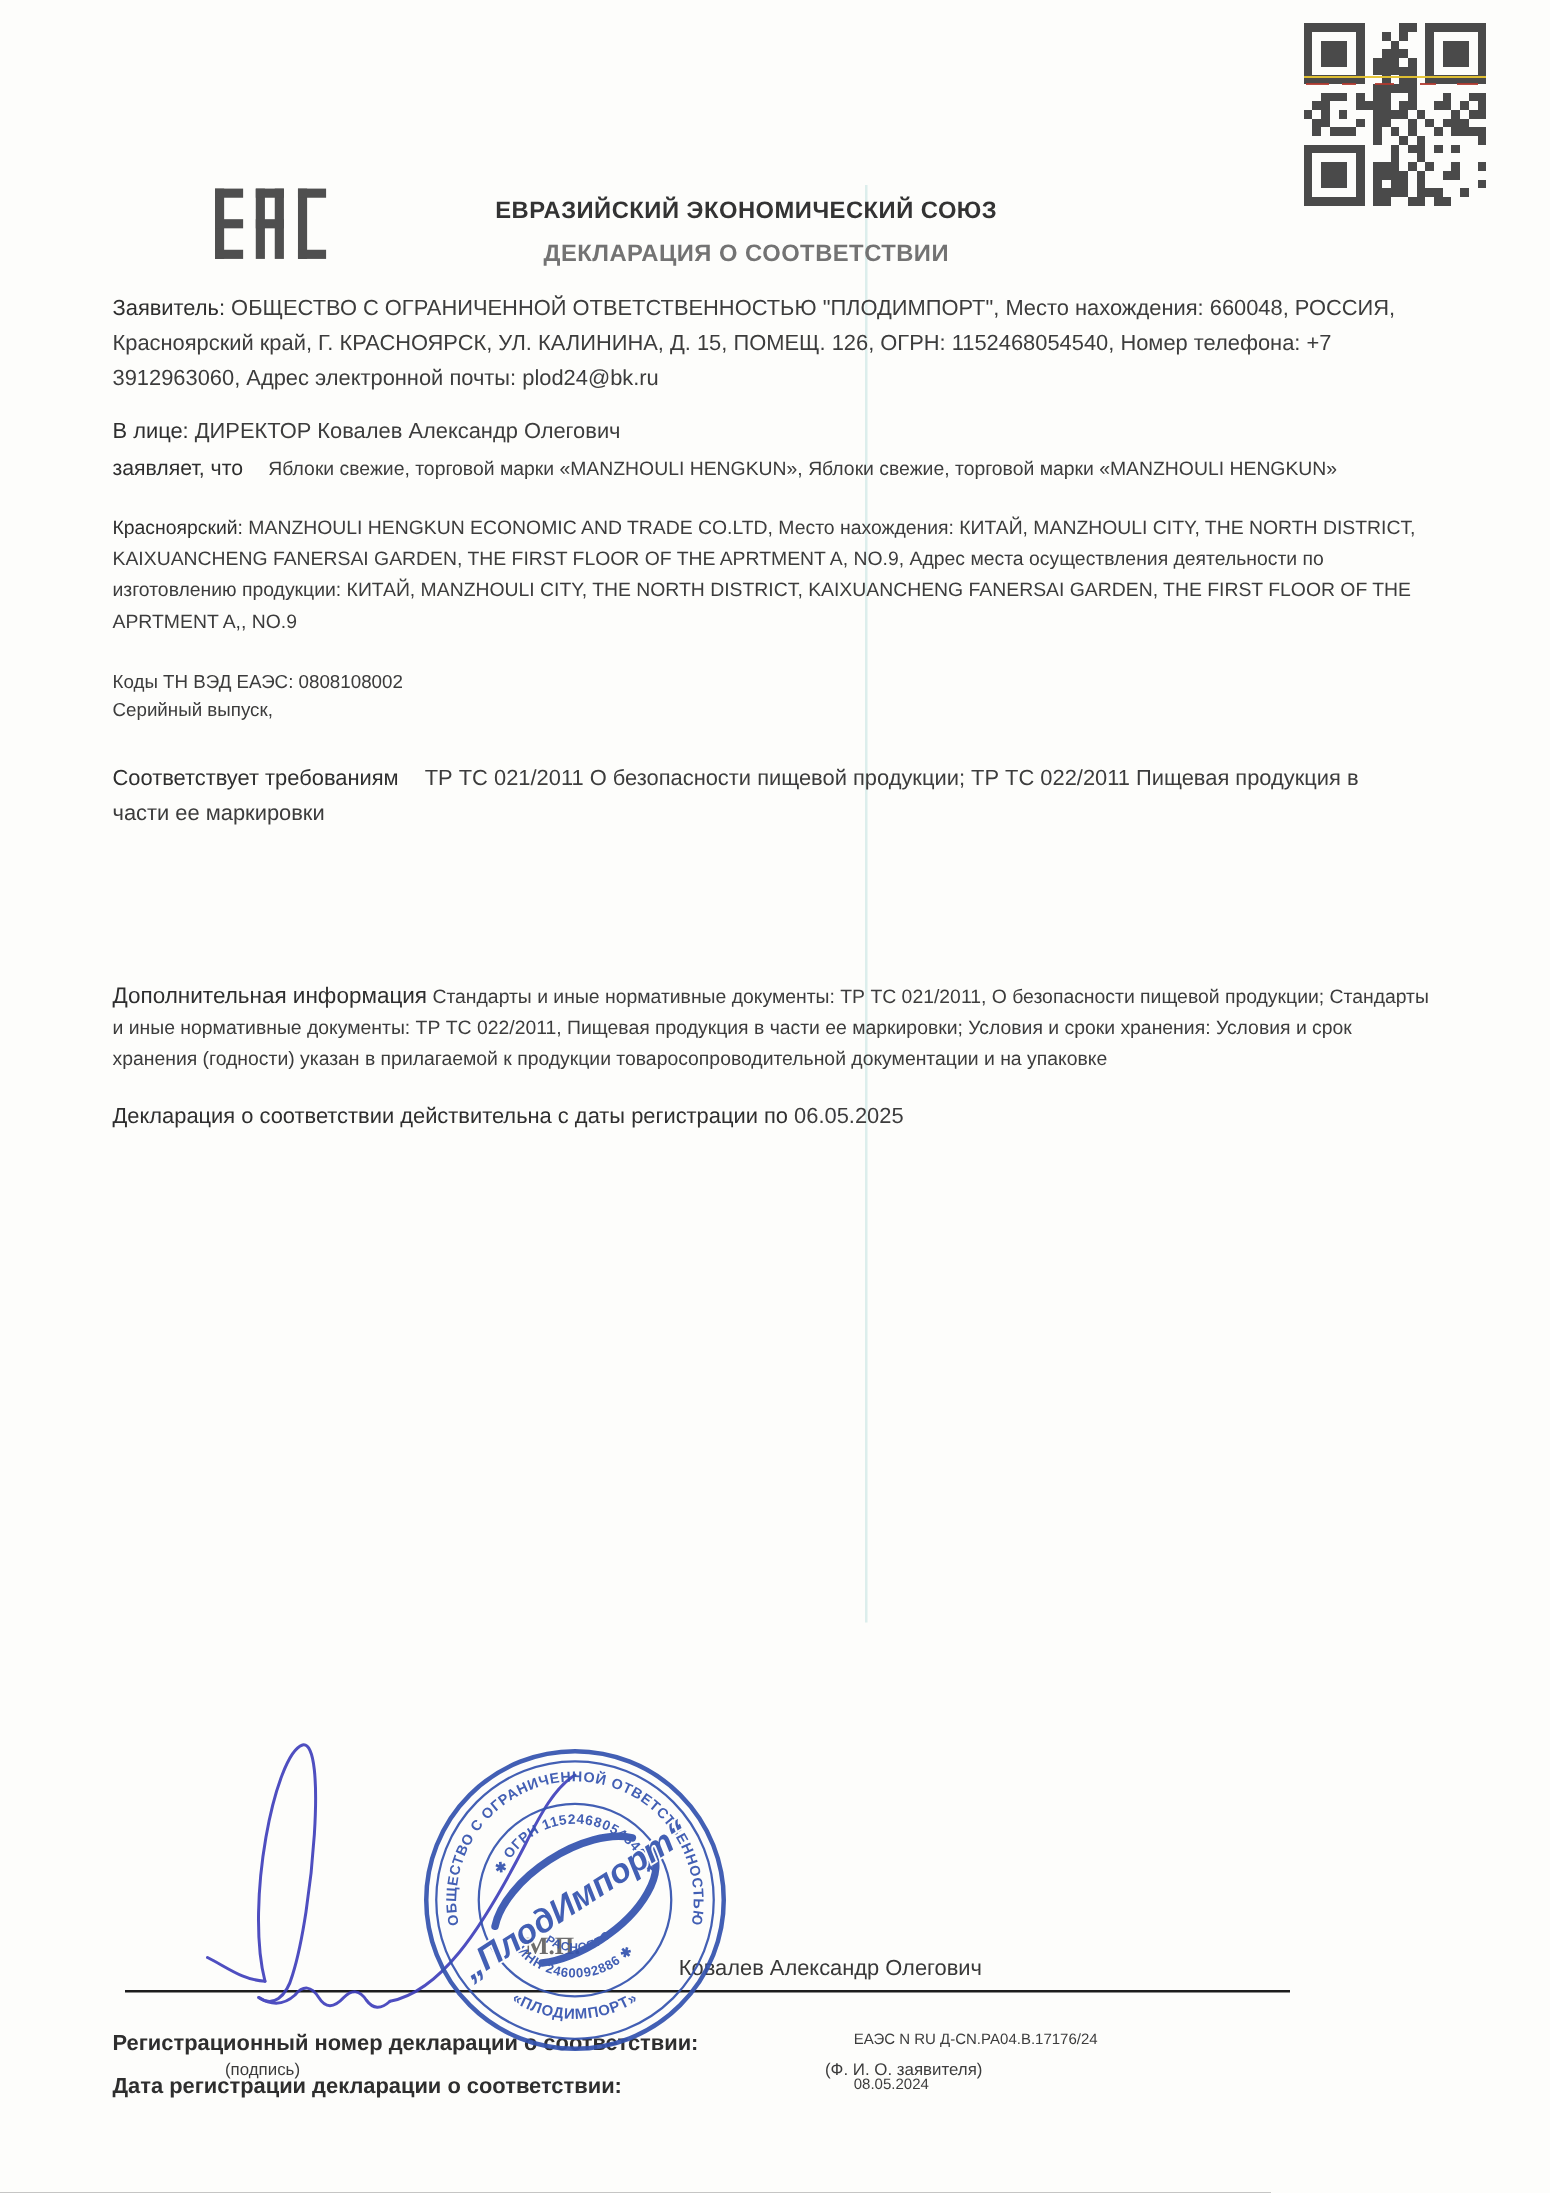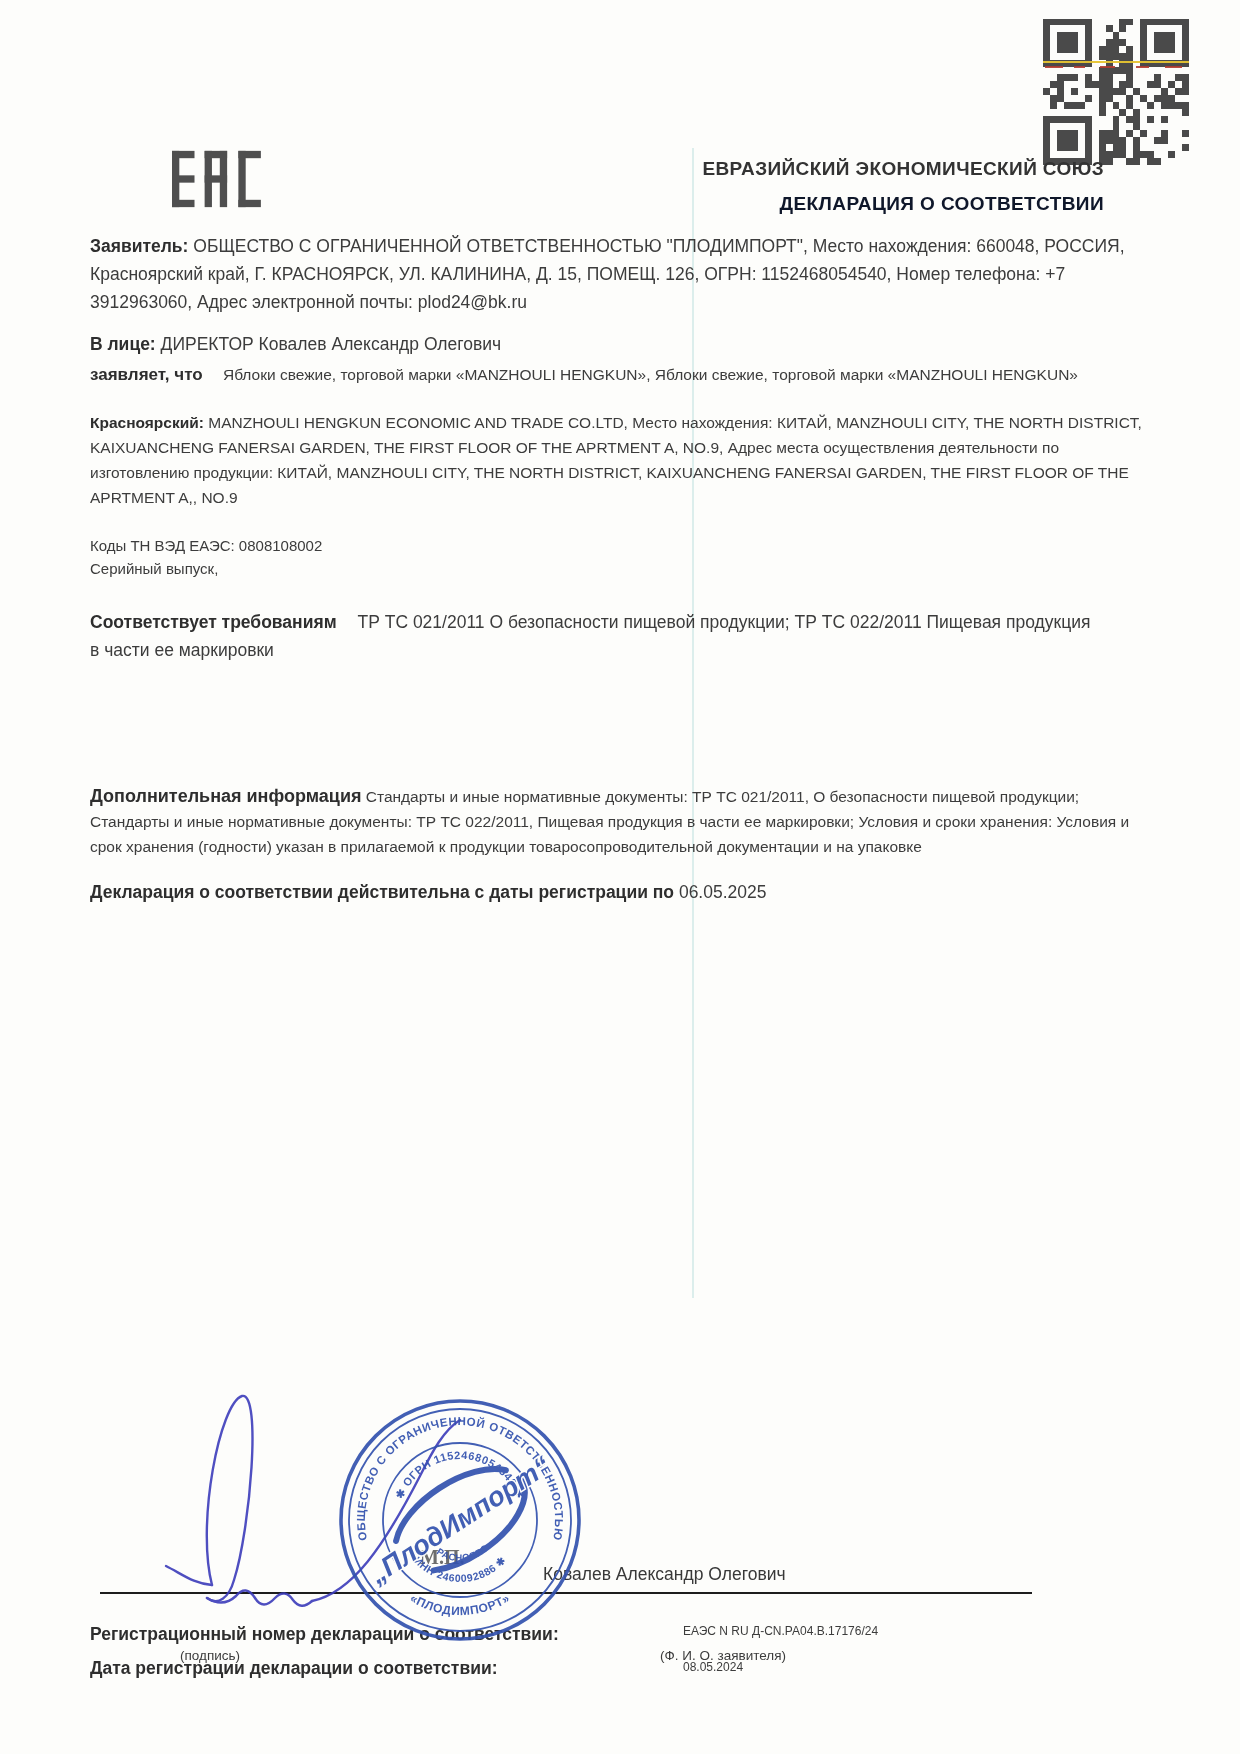--- a/index.html
+++ b/index.html
@@ -14,7 +14,7 @@
   .p-med{font-size:15.5px;line-height:25px;}
   .p-small{font-size:15px;line-height:23px;}
   .lbl{font-weight:700;color:#2e2e2e;text-align:right;}
-  .title-block{left:90px;width:1014px;text-align:right;}
+  .title-block{left:90px;width:1014px;text-align:center;}
   .doc-title{font-size:19px;font-weight:700;color:#333;letter-spacing:.4px;}
   .doc-subtitle{font-size:19px;font-weight:700;color:#0f172a;letter-spacing:.4px;margin-top:13px;}
   .gap-label{margin-right:16px;}

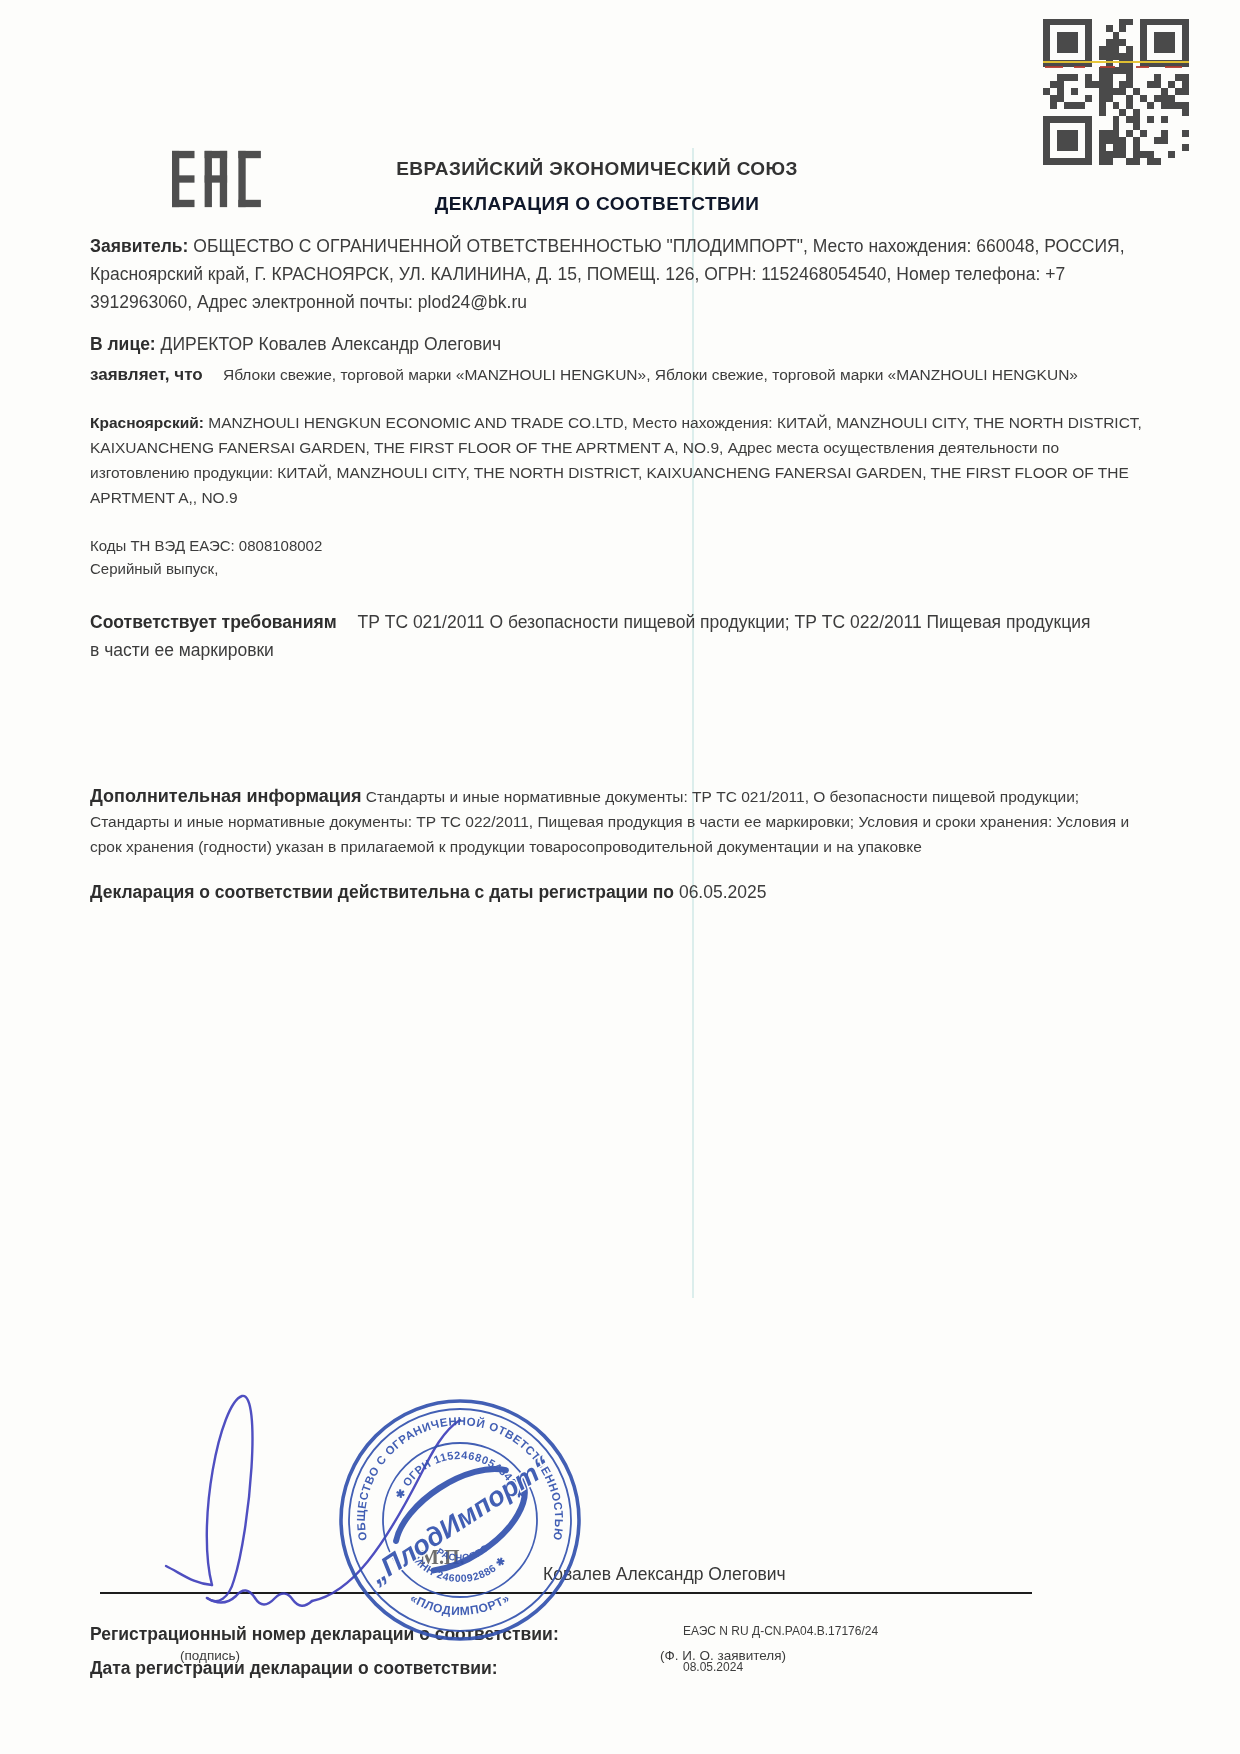--- a/index.html
+++ b/index.html
@@ -16,7 +16,7 @@
   .lbl{font-weight:700;color:#2e2e2e;text-align:right;}
   .title-block{left:90px;width:1014px;text-align:center;}
   .doc-title{font-size:19px;font-weight:700;color:#333;letter-spacing:.4px;}
-  .doc-subtitle{font-size:19px;font-weight:700;color:#0f172a;letter-spacing:.4px;margin-top:13px;}
+  .doc-subtitle{font-size:19px;font-weight:700;color:#737373;letter-spacing:.4px;margin-top:13px;}
   .gap-label{margin-right:16px;}
   .tail-block{display:block;font-weight:700;}
   .scanline{left:692px;top:148px;width:2px;height:1150px;background:rgba(165,214,214,.38);}

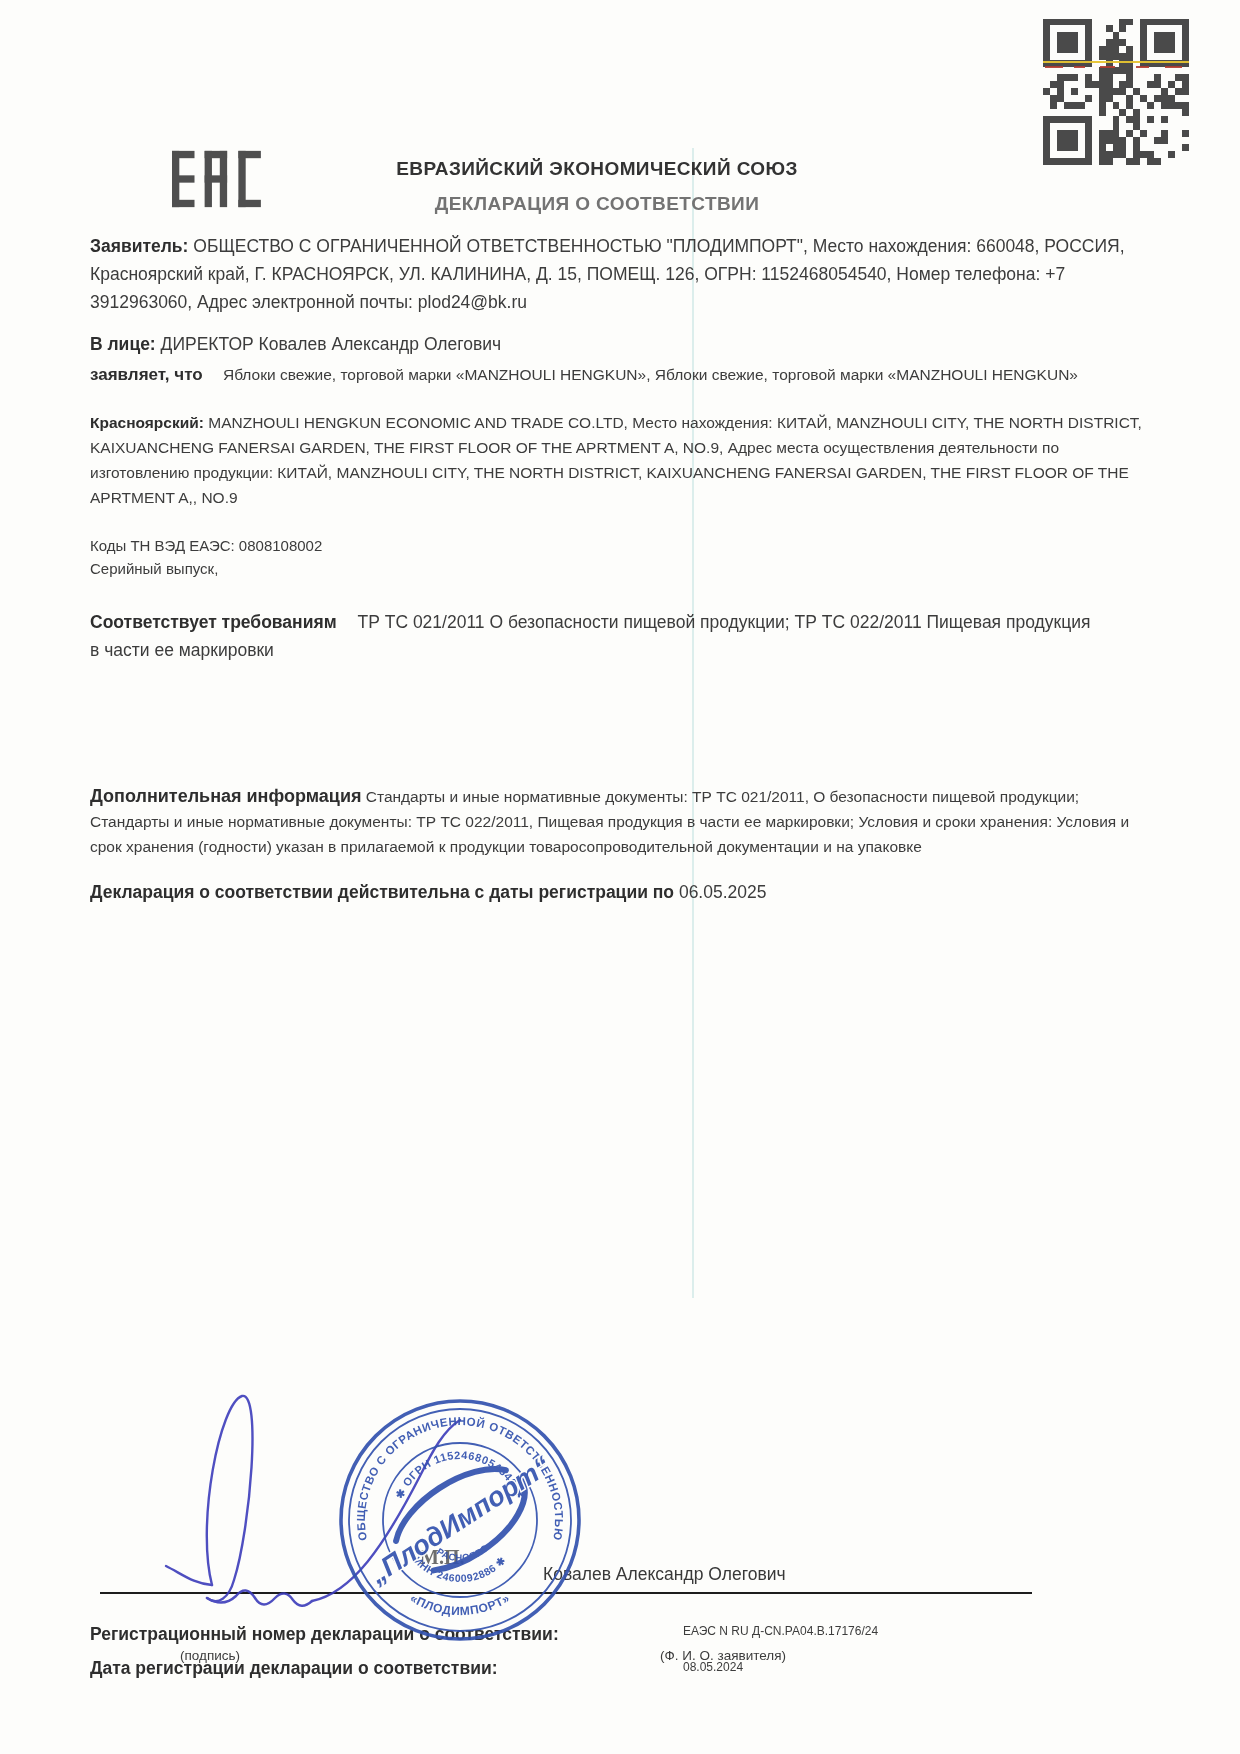--- a/index.html
+++ b/index.html
@@ -13,7 +13,7 @@
   .p-large{font-size:17.5px;line-height:28px;}
   .p-med{font-size:15.5px;line-height:25px;}
   .p-small{font-size:15px;line-height:23px;}
-  .lbl{font-weight:700;color:#2e2e2e;text-align:right;}
+  .lbl{font-weight:400;color:#2e2e2e;text-align:right;}
   .title-block{left:90px;width:1014px;text-align:center;}
   .doc-title{font-size:19px;font-weight:700;color:#333;letter-spacing:.4px;}
   .doc-subtitle{font-size:19px;font-weight:700;color:#737373;letter-spacing:.4px;margin-top:13px;}

